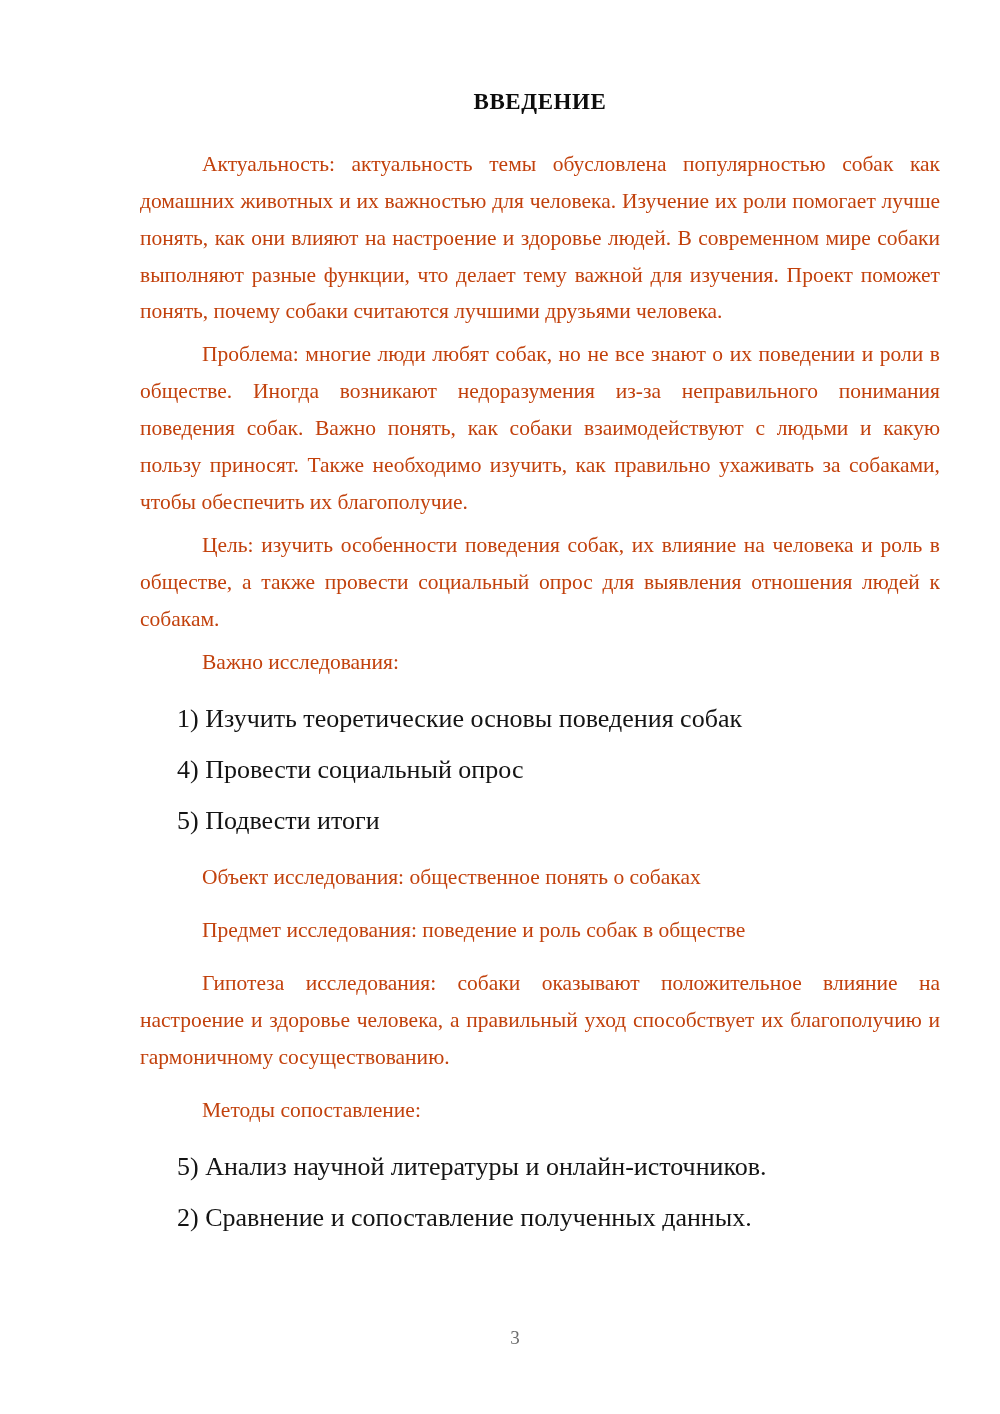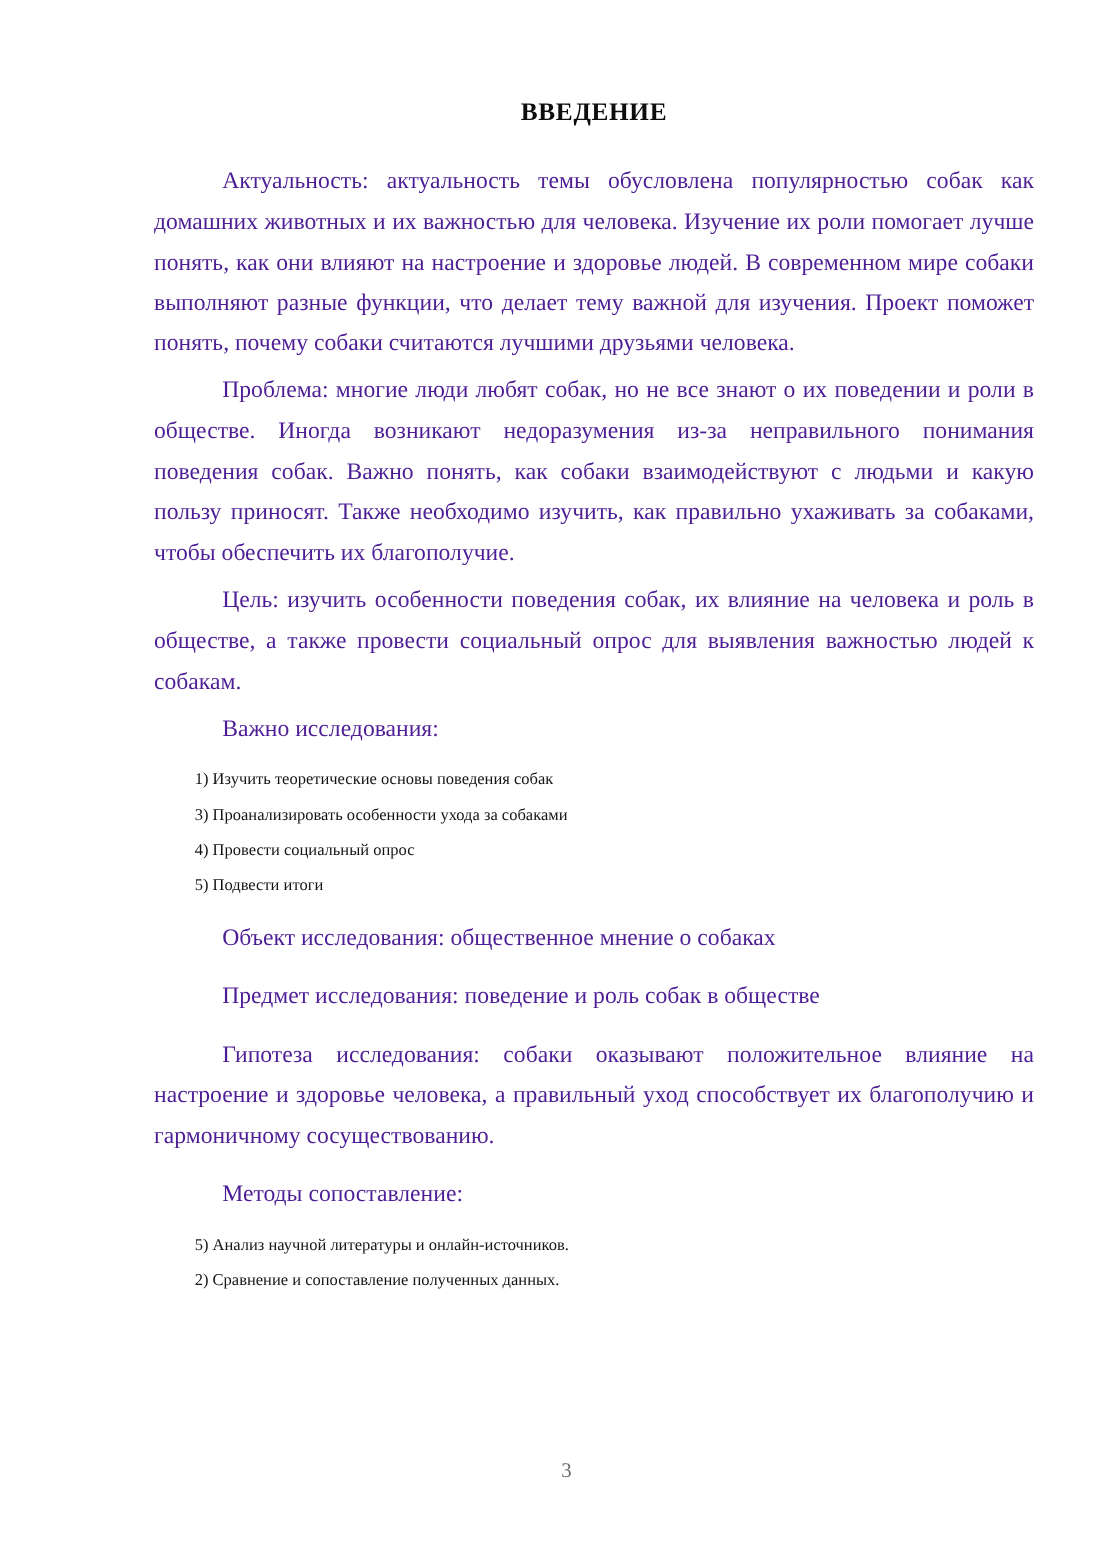--- a/index.html
+++ b/index.html
@@ -46,7 +46,7 @@
     text-justify: inter-word;
     text-indent: 62px;
     margin: 0 0 6px 0;
-    color: #4c1d95;
+    color: #c2410c;
     hyphens: none;
   }
 

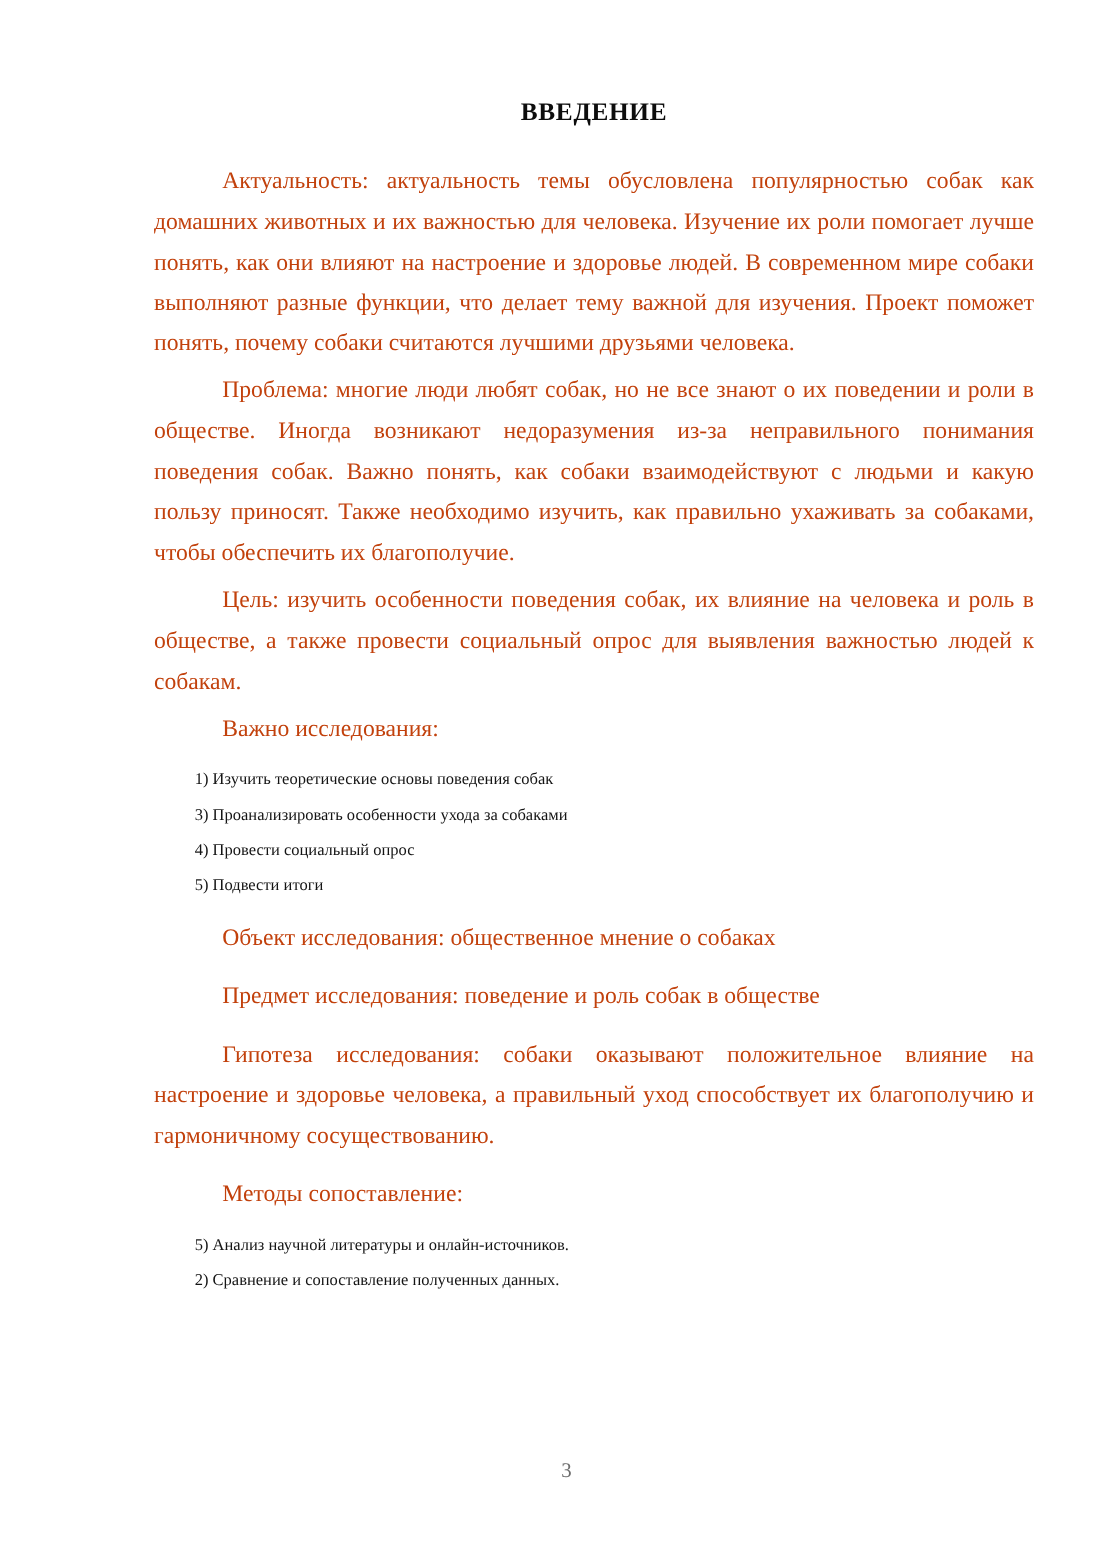--- a/index.html
+++ b/index.html
@@ -94,7 +94,7 @@
 
     <p class="para">Проблема: многие люди любят собак, но не все знают о их поведении и роли в обществе. Иногда возникают недоразумения из-за неправильного понимания поведения собак. Важно понять, как собаки взаимодействуют с людьми и какую пользу приносят. Также необходимо изучить, как правильно ухаживать за собаками, чтобы обеспечить их благополучие.</p>
 
-    <p class="para">Цель: изучить особенности поведения собак, их влияние на человека и роль в обществе, а также провести социальный опрос для выявления важностью людей к собакам.</p>
+    <p class="para">Цель: изучить особенности поведения собак, их влияние на человека и роль в обществе, а также провести социальный опрос для выявления отношения людей к собакам.</p>
 
     <p class="para single">Важно исследования:</p>
 

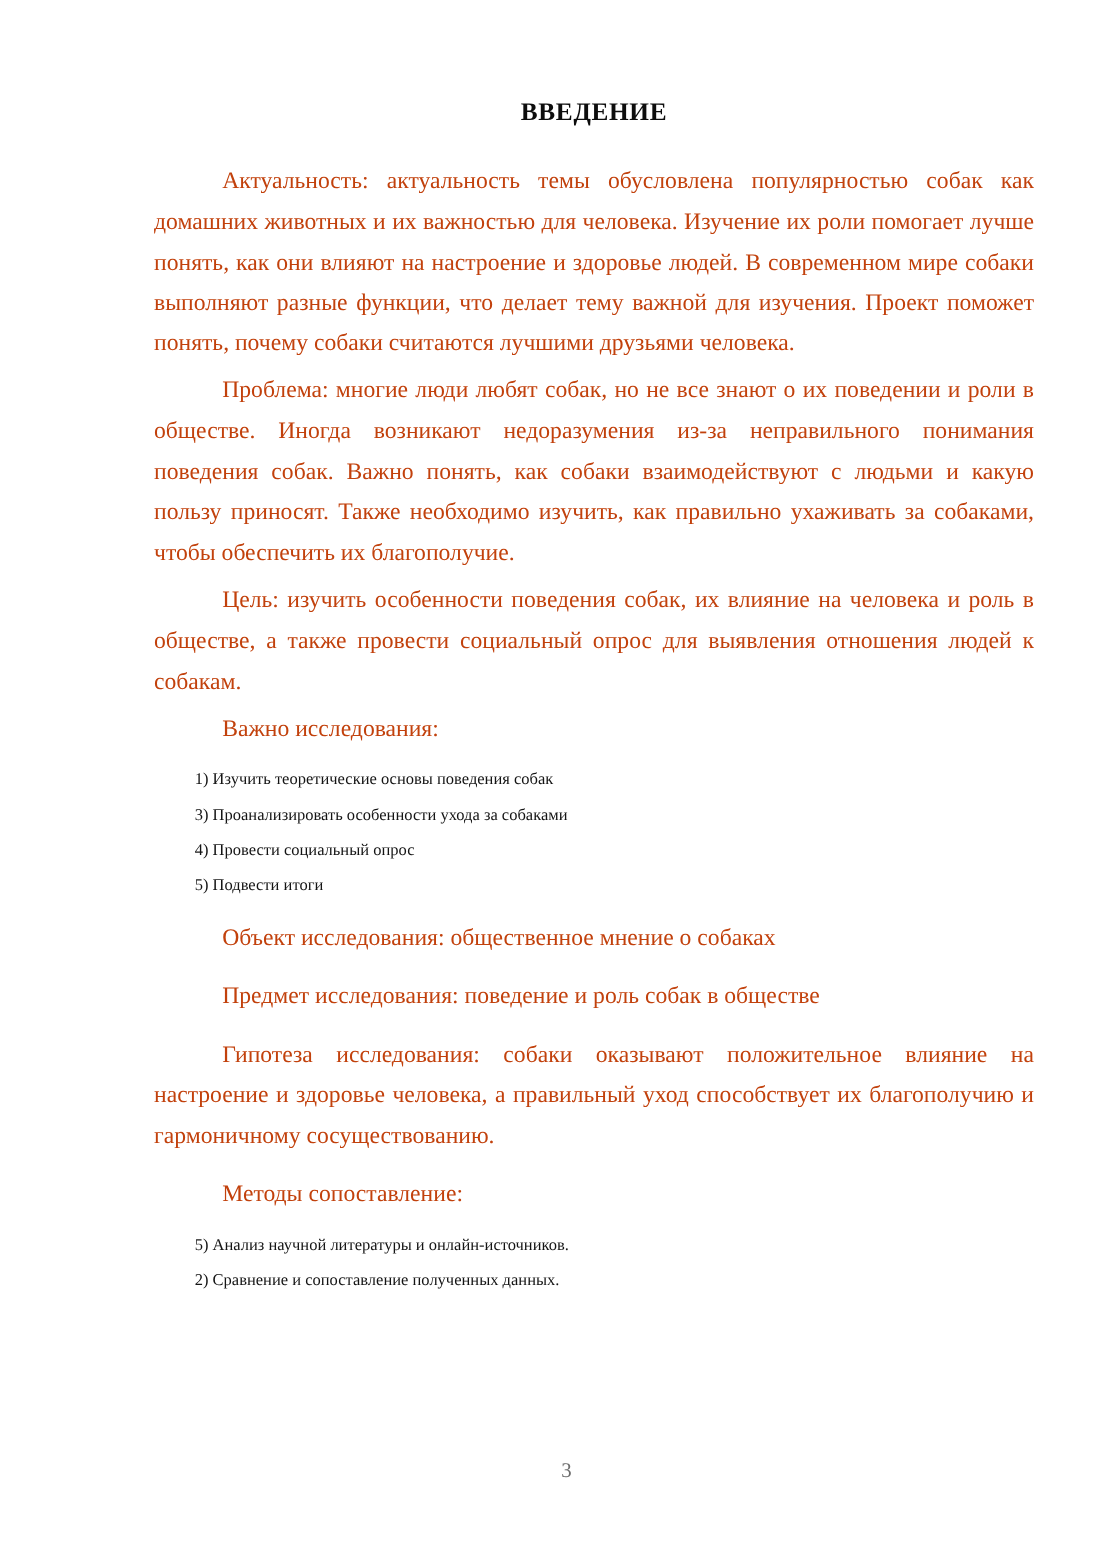--- a/index.html
+++ b/index.html
@@ -60,7 +60,7 @@
   }
 
   .list-item {
-    font-size: 15px;
+    font-size: 26px;
     line-height: 1.72;
     text-align: left;
     margin: 0 0 6px 0;

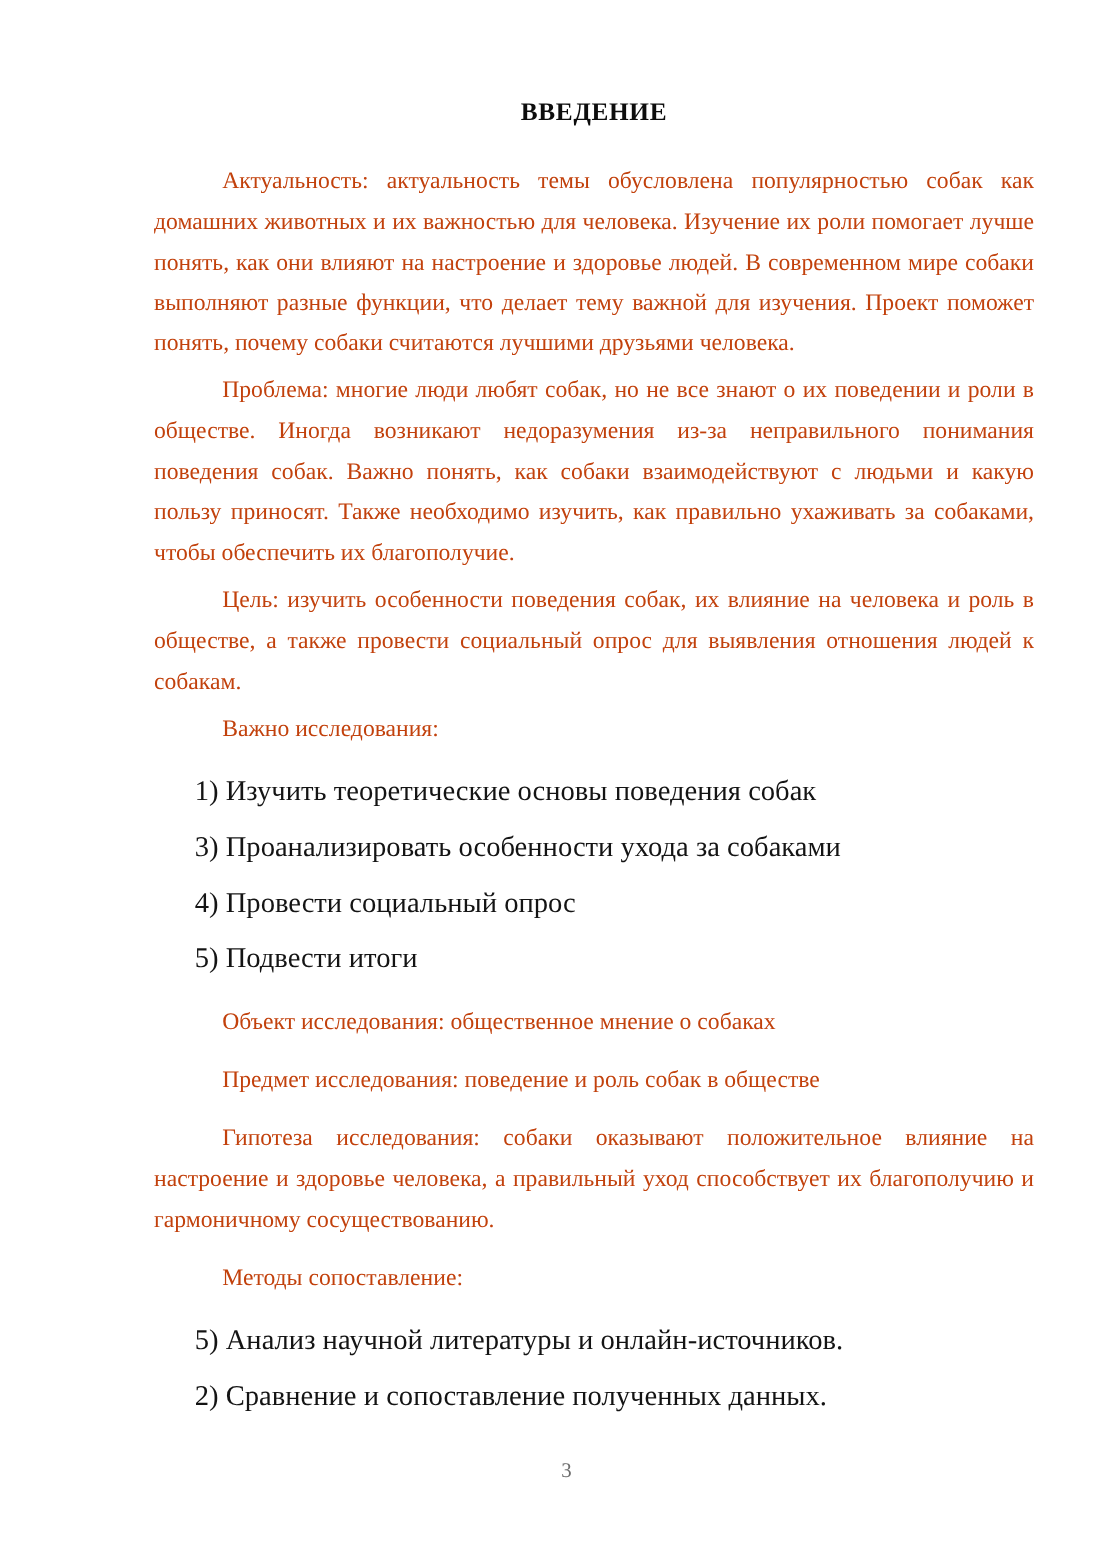--- a/index.html
+++ b/index.html
@@ -101,7 +101,6 @@
     <div class="gap-sm"></div>
 
     <p class="list-item">1) Изучить теоретические основы поведения собак</p>
-    <p class="list-item">3) Проанализировать особенности ухода за собаками</p>
     <p class="list-item">4) Провести социальный опрос</p>
     <p class="list-item">5) Подвести итоги</p>
 

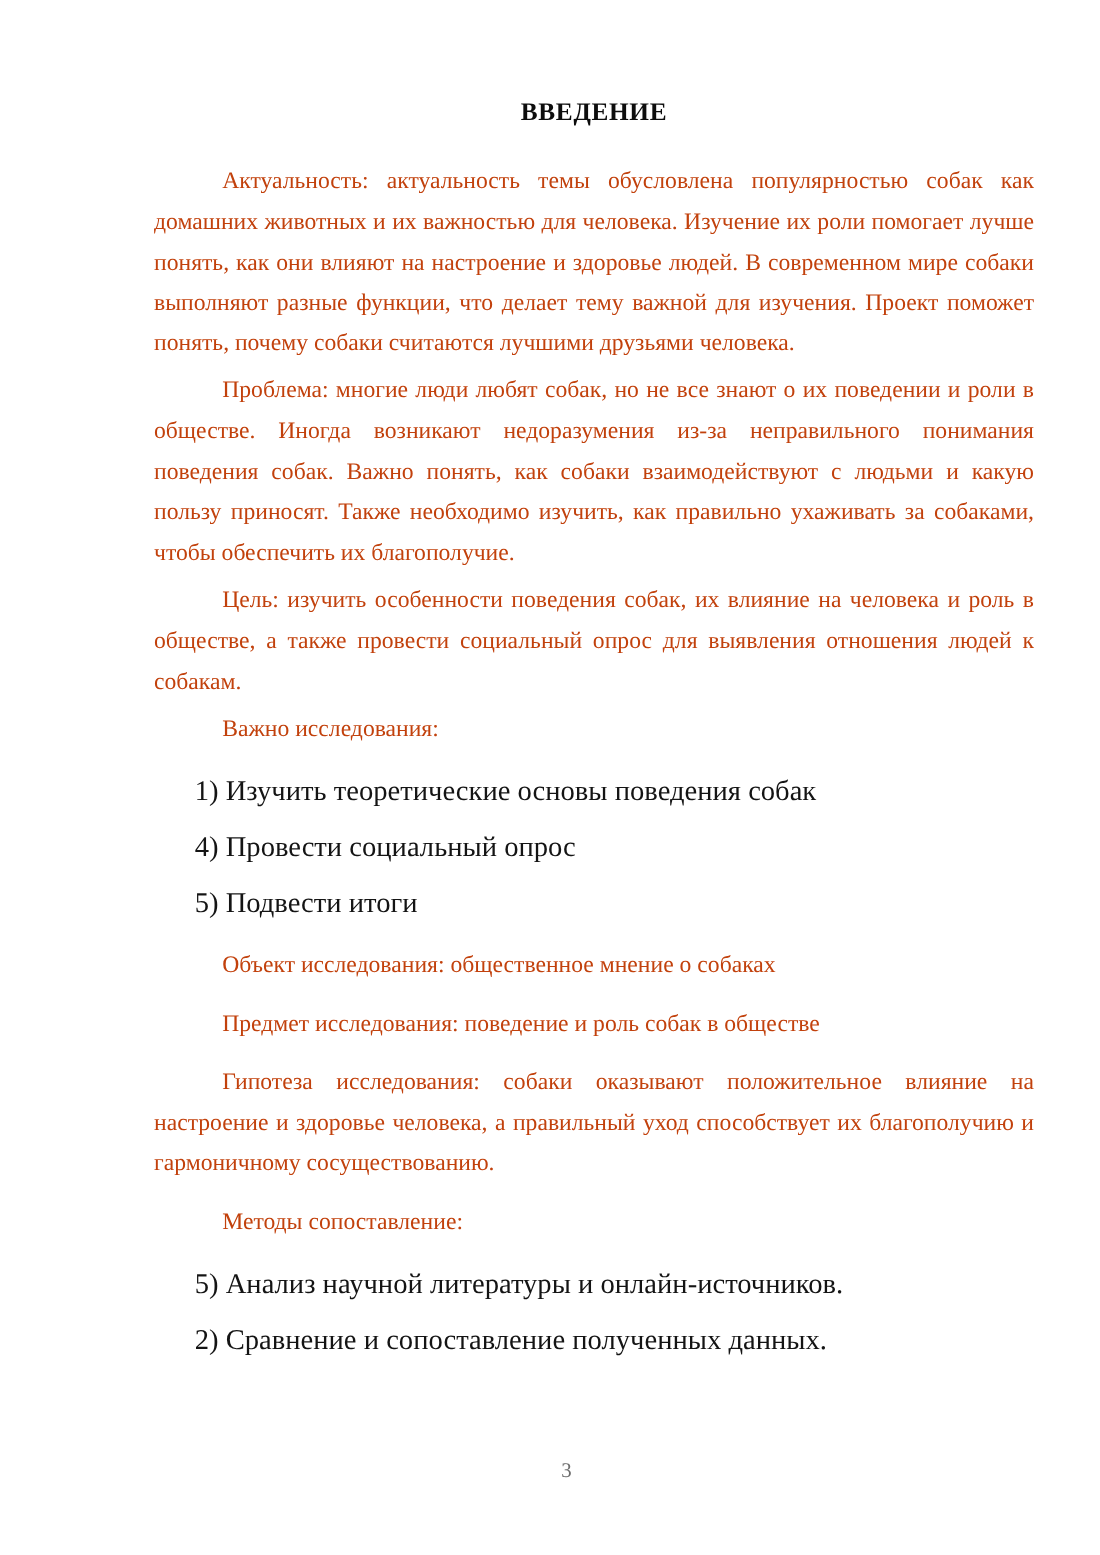--- a/index.html
+++ b/index.html
@@ -106,7 +106,7 @@
 
     <div class="gap-sm"></div>
 
-    <p class="para single">Объект исследования: общественное мнение о собаках</p>
+    <p class="para single">Объект исследования: общественное понять о собаках</p>
 
     <div class="gap-sm"></div>
 

